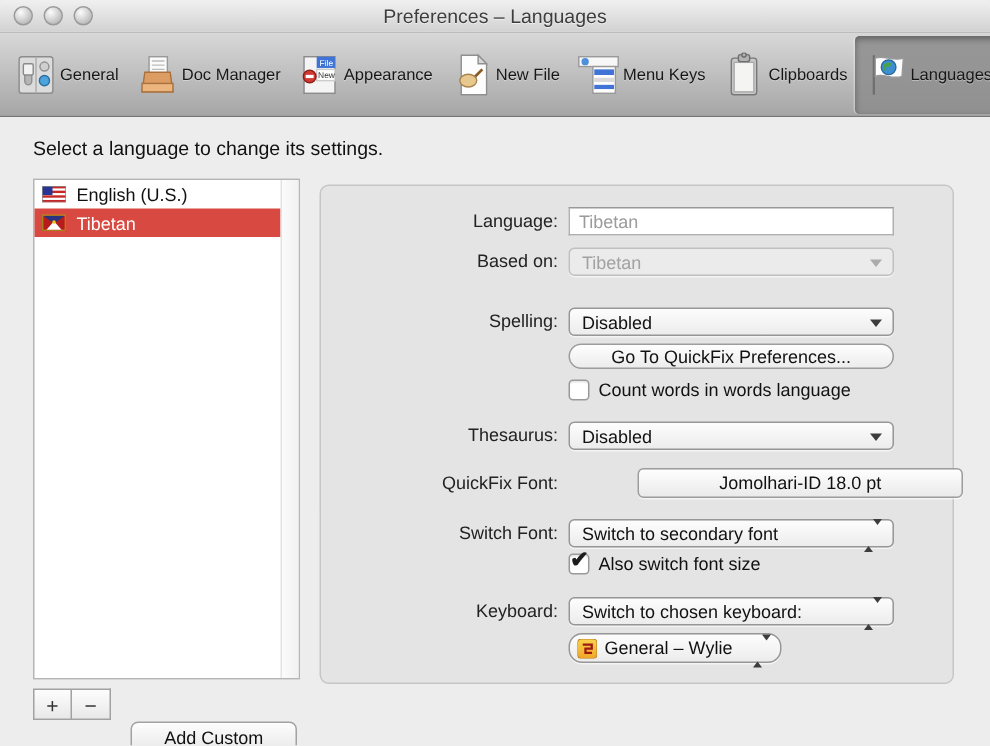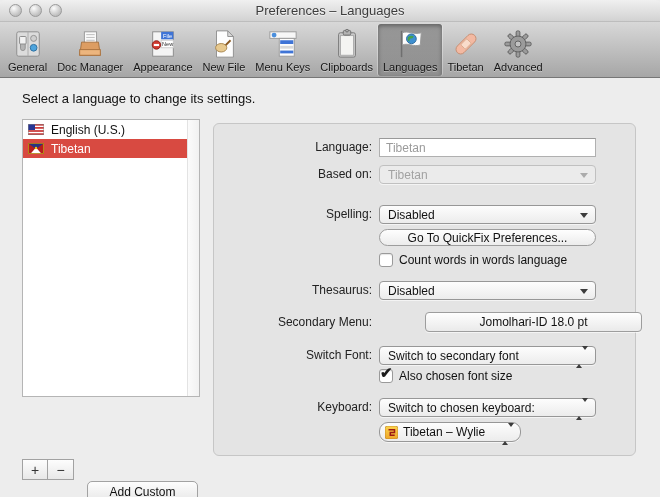--- a/index.html
+++ b/index.html
@@ -21,7 +21,7 @@
   .toolbar { position:absolute; top:22px; left:0; width:660px; height:56px;
     background:linear-gradient(#d8d8d8,#a6a6a6); border-bottom:1px solid #767676;
     display:flex; align-items:flex-start; padding:2px 0 0 3px; }
-  .titem { display:flex; flex-direction:column; align-items:center; justify-content:flex-end;
+  .titem { display:flex; flex-direction:row; align-items:center; justify-content:flex-end;
     height:52px; padding:2px 5px 3px 5px; border-radius:3px; cursor:default; }
   .titem .ticon { width:32px; height:32px; display:flex; align-items:center; justify-content:center; }
   .titem .tlabel { font-size:11px; color:#161616; margin-top:1px; white-space:nowrap;

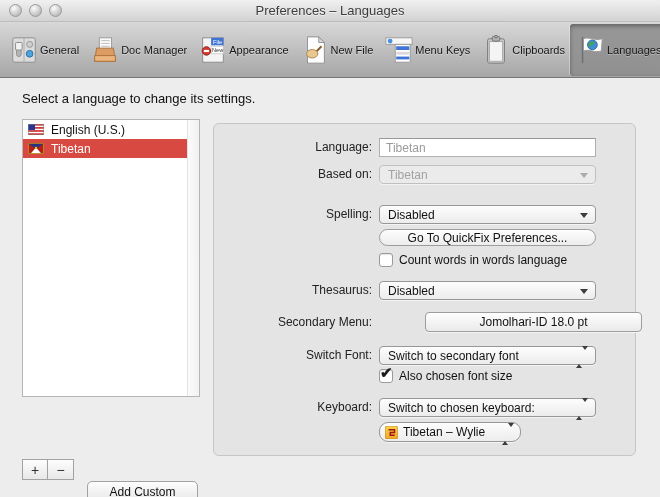--- a/index.html
+++ b/index.html
@@ -32,7 +32,7 @@
   
   .instruction { position:absolute; left:22px; top:91px; font-size:13px; color:#111; }
 
-  .listbox { position:absolute; left:22px; top:119px; width:178px; height:278px;
+  .listbox { position:absolute; left:22px; top:119px; width:178px; height:334px;
     background:#fff; border:1px solid #b5b5b5; }
   .lrow { display:flex; align-items:center; height:19px; padding-left:5px; gap:7px;
     font-size:12px; color:#111; width:164px; }

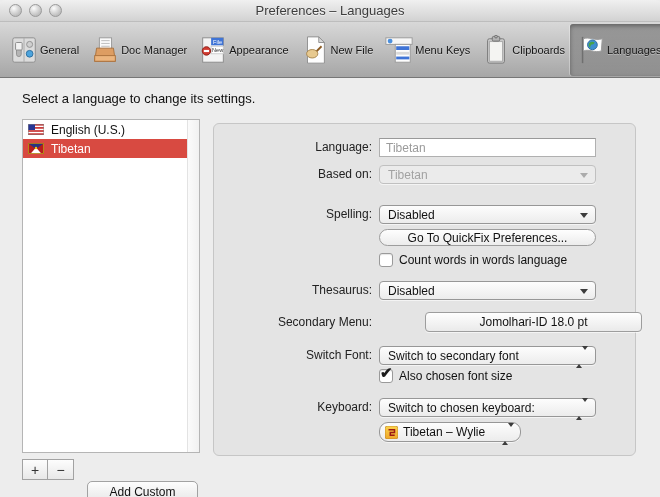--- a/index.html
+++ b/index.html
@@ -294,7 +294,7 @@
     </div>
 
     <div class="row" style="top:188px">
-      <span class="rlabel" style="line-height:20px">Secondary Menu:</span>
+      <span class="rlabel" style="line-height:20px">QuickFix Font:</span>
       <button class="ctl pushbtn">Jomolhari-ID 18.0 pt</button>
     </div>
 

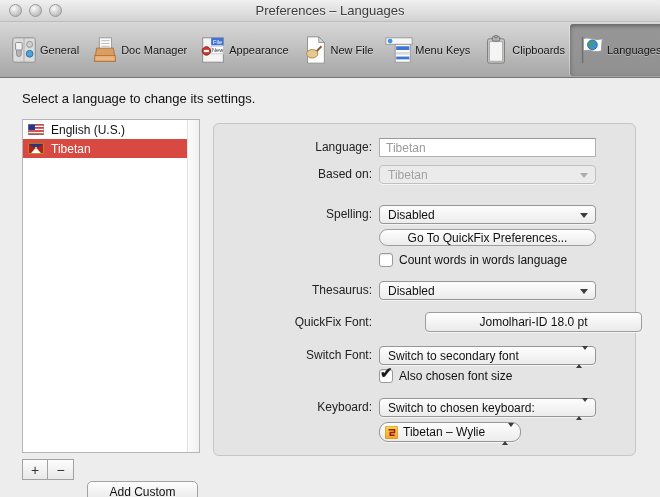--- a/index.html
+++ b/index.html
@@ -310,7 +310,7 @@
       <span class="cb">
           <span class="mark">✔</span>
         </span>
-      <span class="cblabel">Also chosen font size</span>
+      <span class="cblabel">Also switch font size</span>
     </div>
 
     <div class="row" style="top:274px">

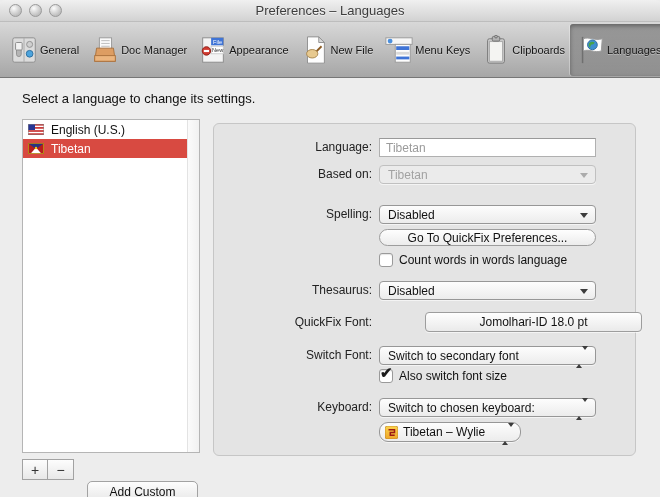--- a/index.html
+++ b/index.html
@@ -335,7 +335,7 @@
               <path d="M3.5,3.8 h6 v2.6 h-4.2 v2.8 h4.4" stroke="#9c1a12" stroke-width="1.5" fill="none"></path>
             </svg>
         </span>
-        <span>Tibetan – Wylie</span>
+        <span>General – Wylie</span>
         <span class="updown"><span class="u"></span><span class="d"></span></span>
       </div>
     </div>

